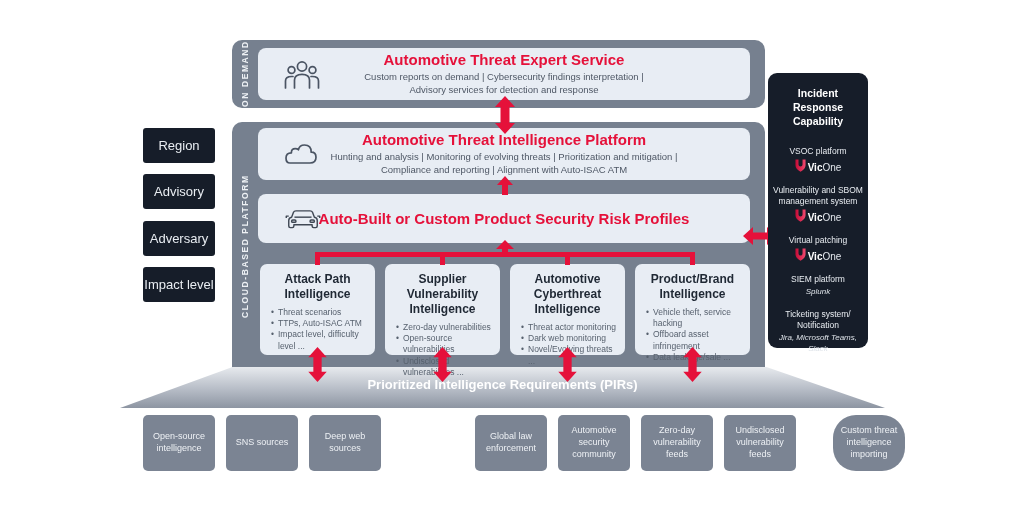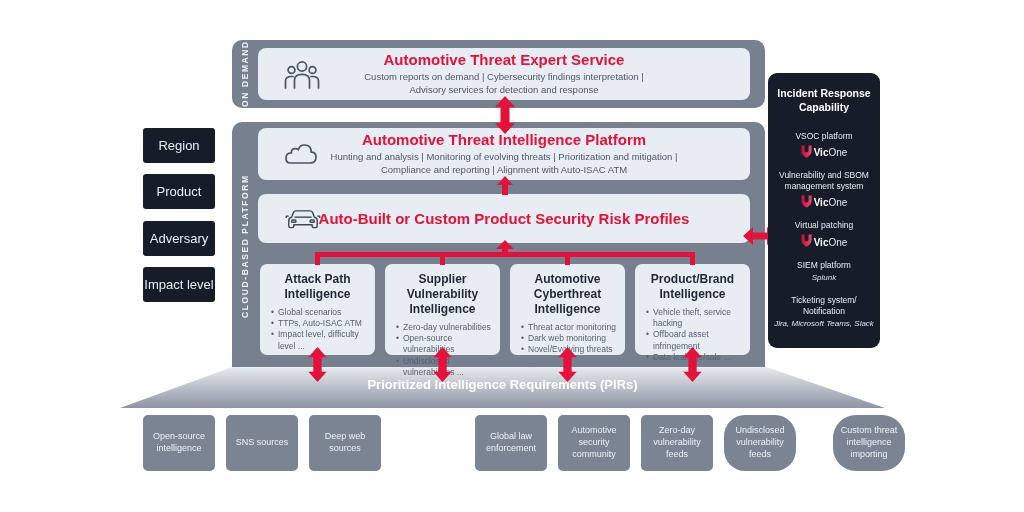--- a/index.html
+++ b/index.html
@@ -34,7 +34,7 @@
   .connector{position:absolute;background:var(--accent-red,#e5113a);}
   .arrow{position:absolute;}
   .arrow svg{display:block;}
-  .ir-panel{position:absolute;left:768px;top:73px;width:112px;height:275px;
+  .ir-panel{position:absolute;left:768px;top:73px;width:100px;height:275px;
             background:var(--panel-dark,#161d29);border-radius:9px;color:#fff;text-align:center;
             box-sizing:border-box;padding:13px 5px 0 5px;}
   .ir-title{font-size:10.5px;font-weight:bold;line-height:1.35;margin-bottom:17px;}

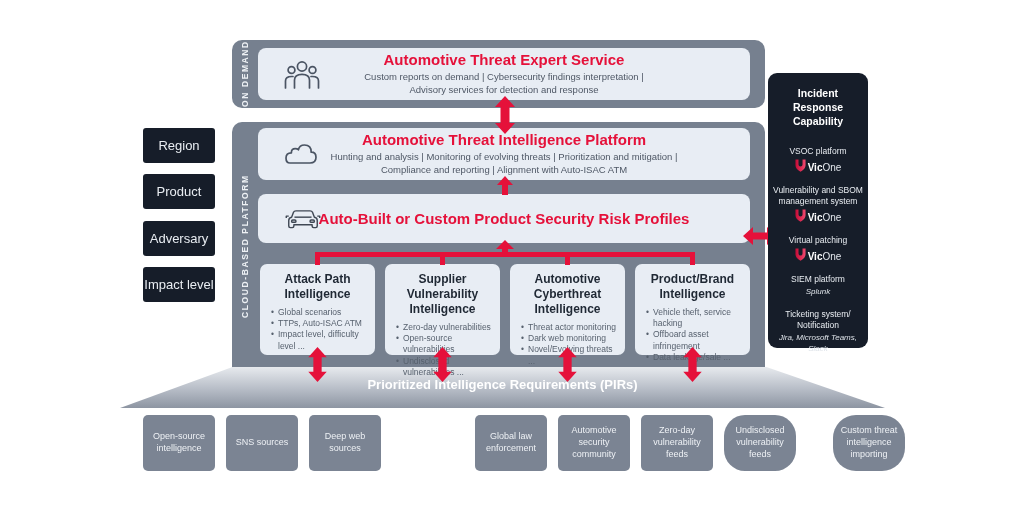--- a/index.html
+++ b/index.html
@@ -188,7 +188,7 @@
   </div>
 
   <div class="filter-box" style="top:128px;">Region</div>
-  <div class="filter-box" style="top:174px;">Product</div>
+  <div class="filter-box" style="top:174px;">Advisory</div>
   <div class="filter-box" style="top:221px;">Adversary</div>
   <div class="filter-box" style="top:267px;">Impact level</div>
 

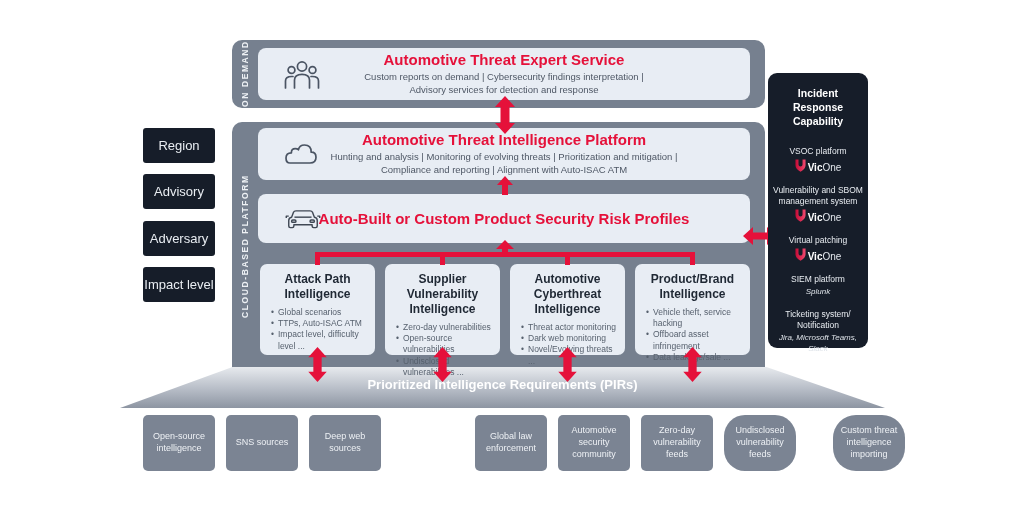--- a/index.html
+++ b/index.html
@@ -104,7 +104,7 @@
     <div class="intel-title"><span>Attack Path</span><br>
       <span>Intelligence</span></div>
     <div class="intel-bullets">
-      <div class="bullet">Global scenarios</div>
+      <div class="bullet">Threat scenarios</div>
       <div class="bullet">TTPs, Auto-ISAC ATM</div>
       <div class="bullet">Impact level, difficulty level ...</div>
     </div>

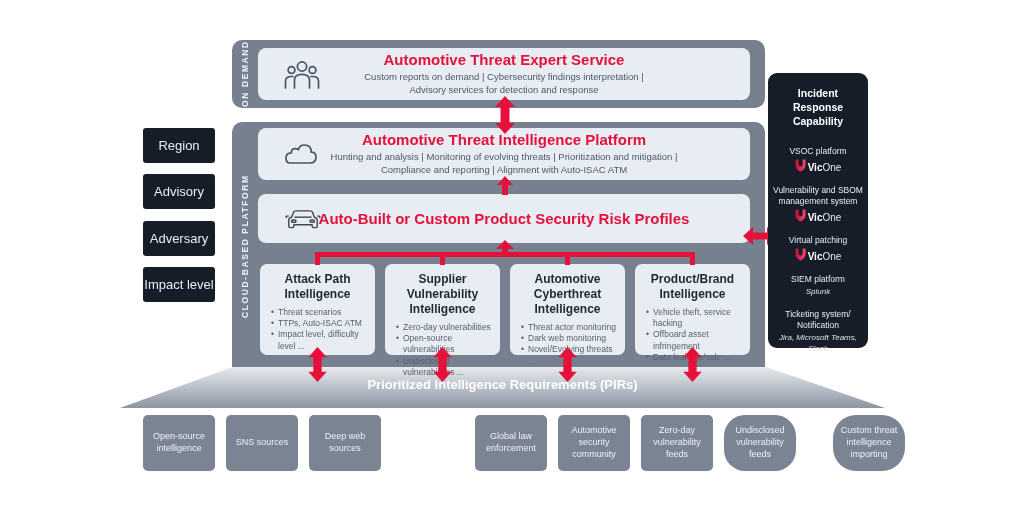--- a/index.html
+++ b/index.html
@@ -248,7 +248,7 @@
   <div class="source-box" style="left:475px;">Global law enforcement</div>
   <div class="source-box" style="left:558px;">Automotive security community</div>
   <div class="source-box" style="left:641px;">Zero-day vulnerability feeds</div>
-  <div class="source-box" style="left:724px;border-radius:21px;">Undisclosed vulnerability feeds</div>
+  <div class="source-box" style="left:724px;">Undisclosed vulnerability feeds</div>
   <div class="source-box" style="left:833px;border-radius:23px;">Custom threat intelligence importing</div>
 
 </div>

